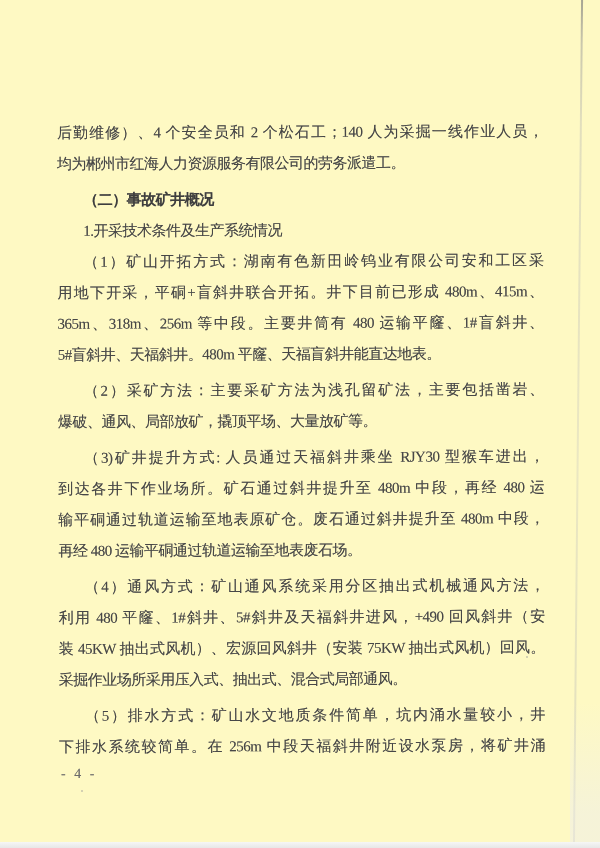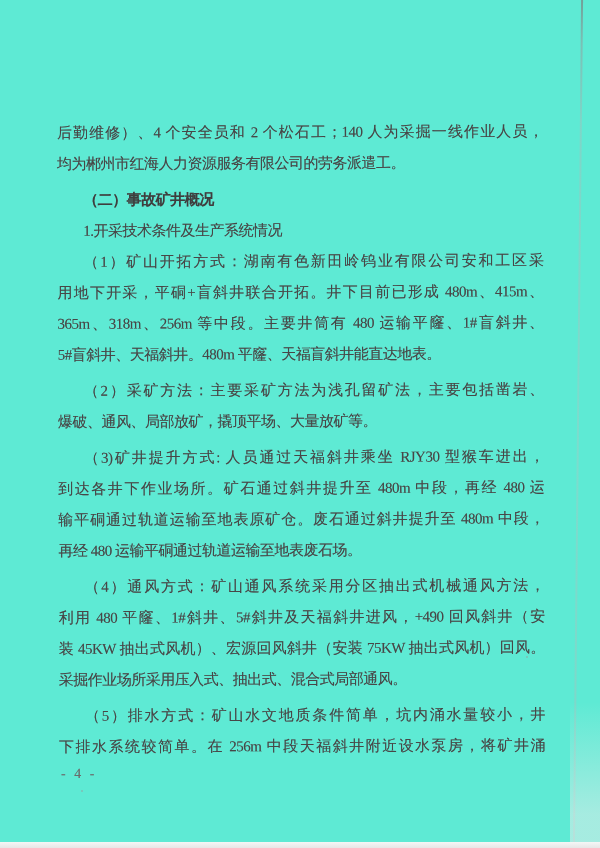--- a/index.html
+++ b/index.html
@@ -14,7 +14,7 @@
     position: relative;
     width: 600px;
     height: 848px;
-    background: #5eead4;
+    background: #fef9c3;
     font-family: "Liberation Serif", serif;
   }
   .text-block {

